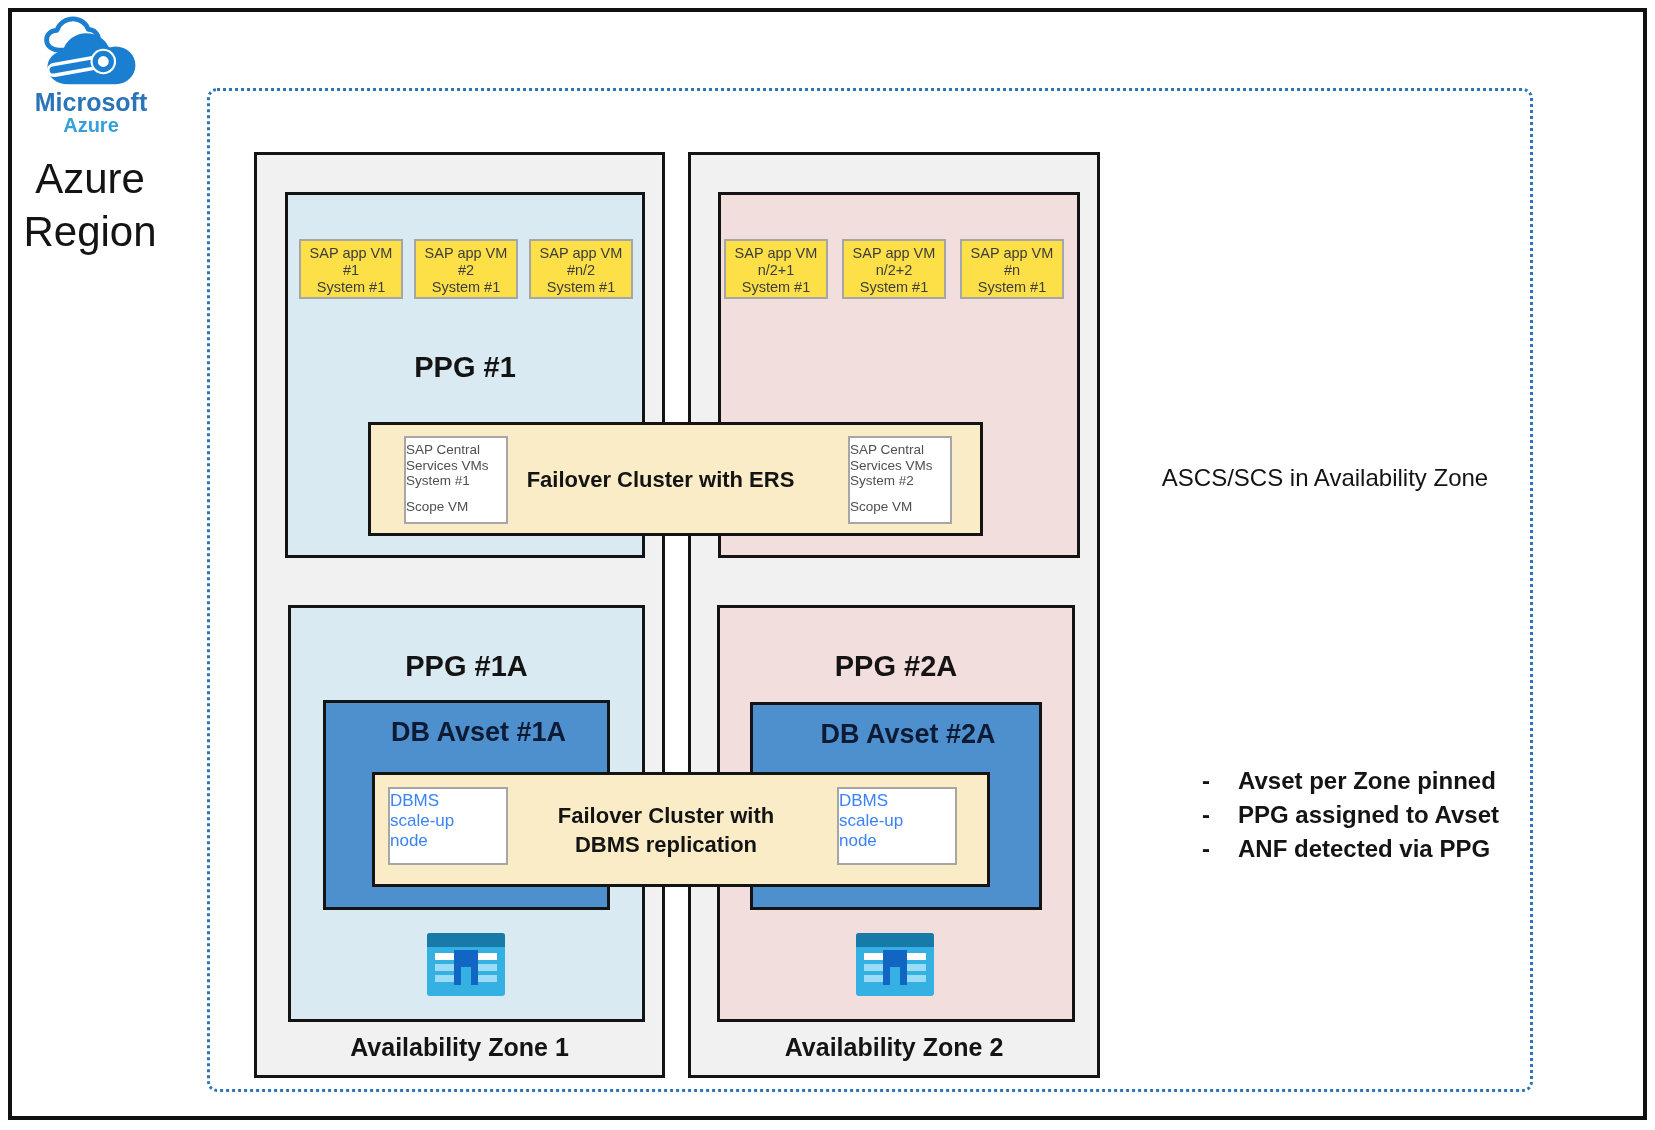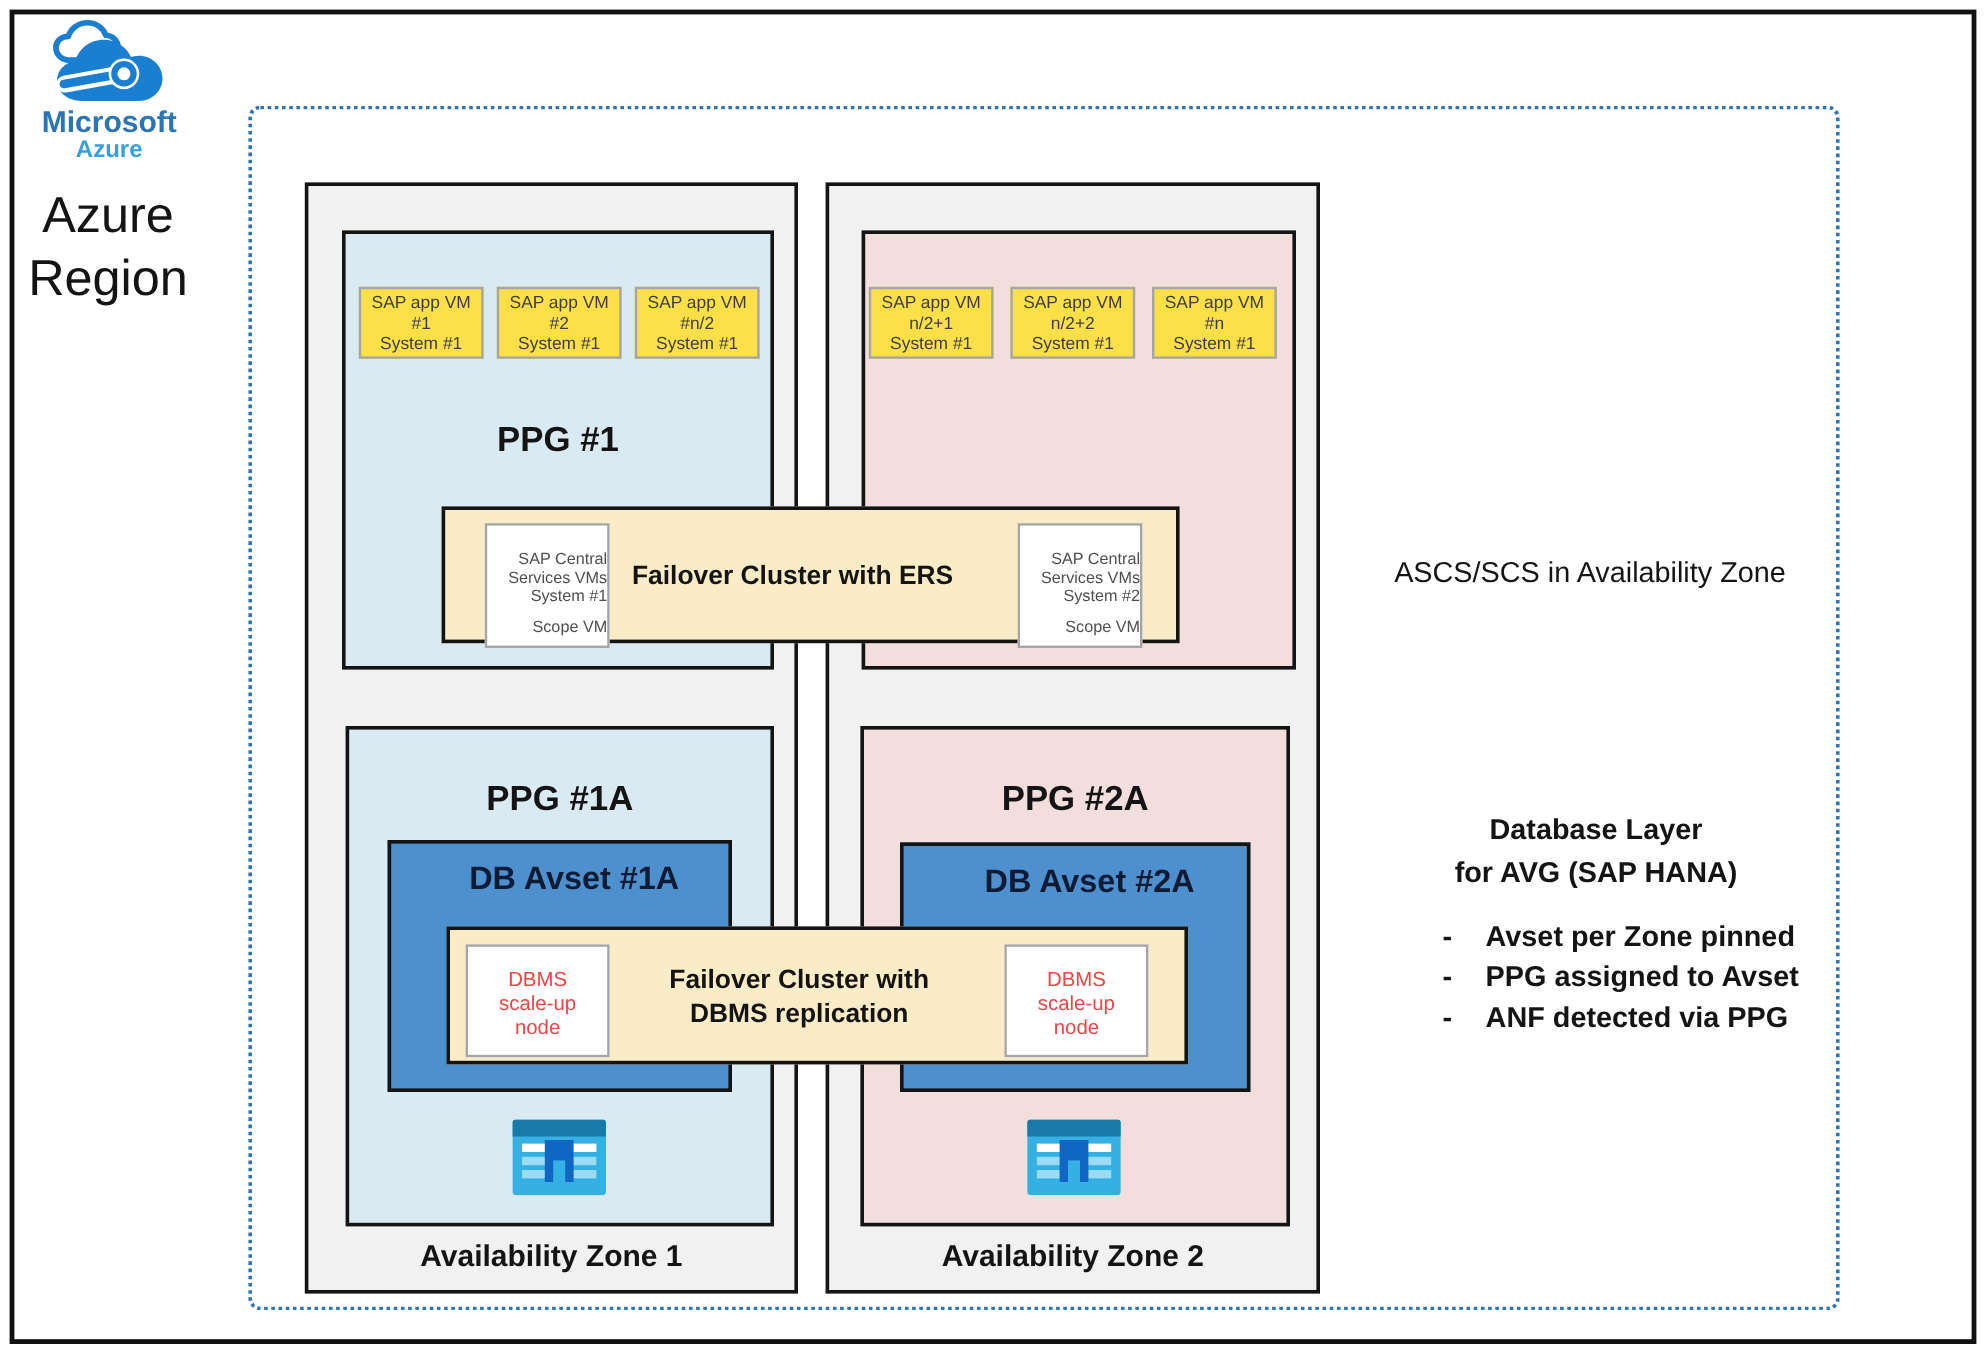--- a/index.html
+++ b/index.html
@@ -56,7 +56,7 @@
   .band-label{position:absolute;left:120px;right:150px;top:50%;transform:translateY(-50%);
               text-align:center;font-size:22px;line-height:29px;font-weight:600;color:#141414;}
   .csbox{position:absolute;width:100px;height:80px;background:#fff;border:2px solid #a6a6a6;
-         text-align:right;font-size:13.5px;line-height:15.5px;color:#4f4f4f;padding-top:20px;}
+         text-align:left;font-size:13.5px;line-height:15.5px;color:#4f4f4f;padding-top:4px;}
   .cs-left{left:33px;top:11px;}
   .cs-right{left:477px;top:11px;}
   .cs-scope{margin-top:10px;}

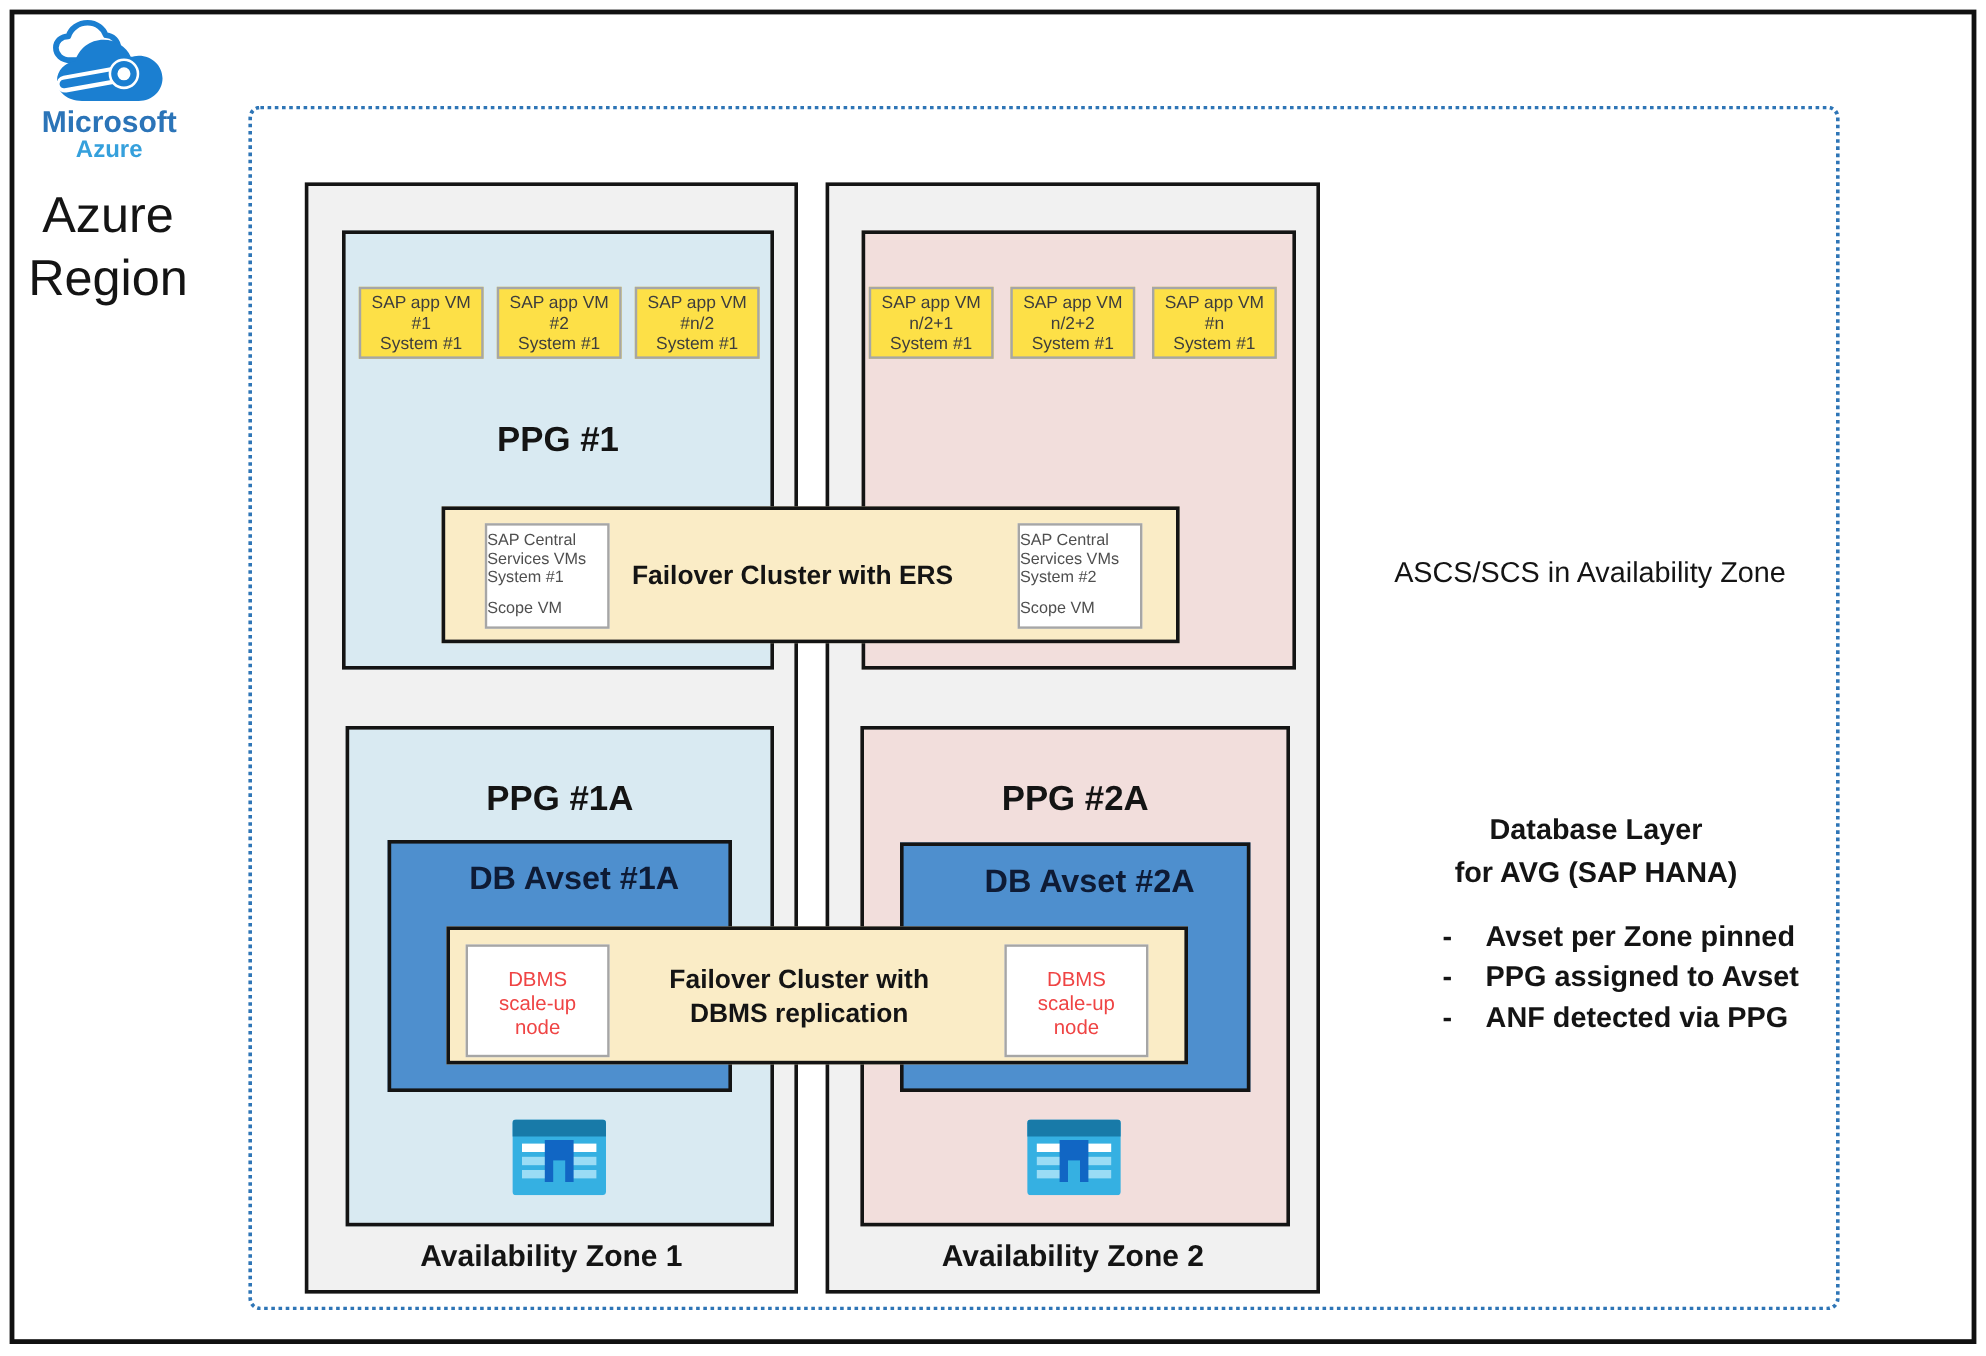--- a/index.html
+++ b/index.html
@@ -225,10 +225,6 @@
   </div>
 
   <div class="ann ann-ascs">ASCS/SCS in Availability Zone</div>
-  <div class="ann ann-db">
-    <div>Database Layer</div>
-    <div>for AVG (SAP HANA)</div>
-  </div>
   <div class="ann bullets">
     <div class="bullet-row">
       <span class="bdash">-</span>

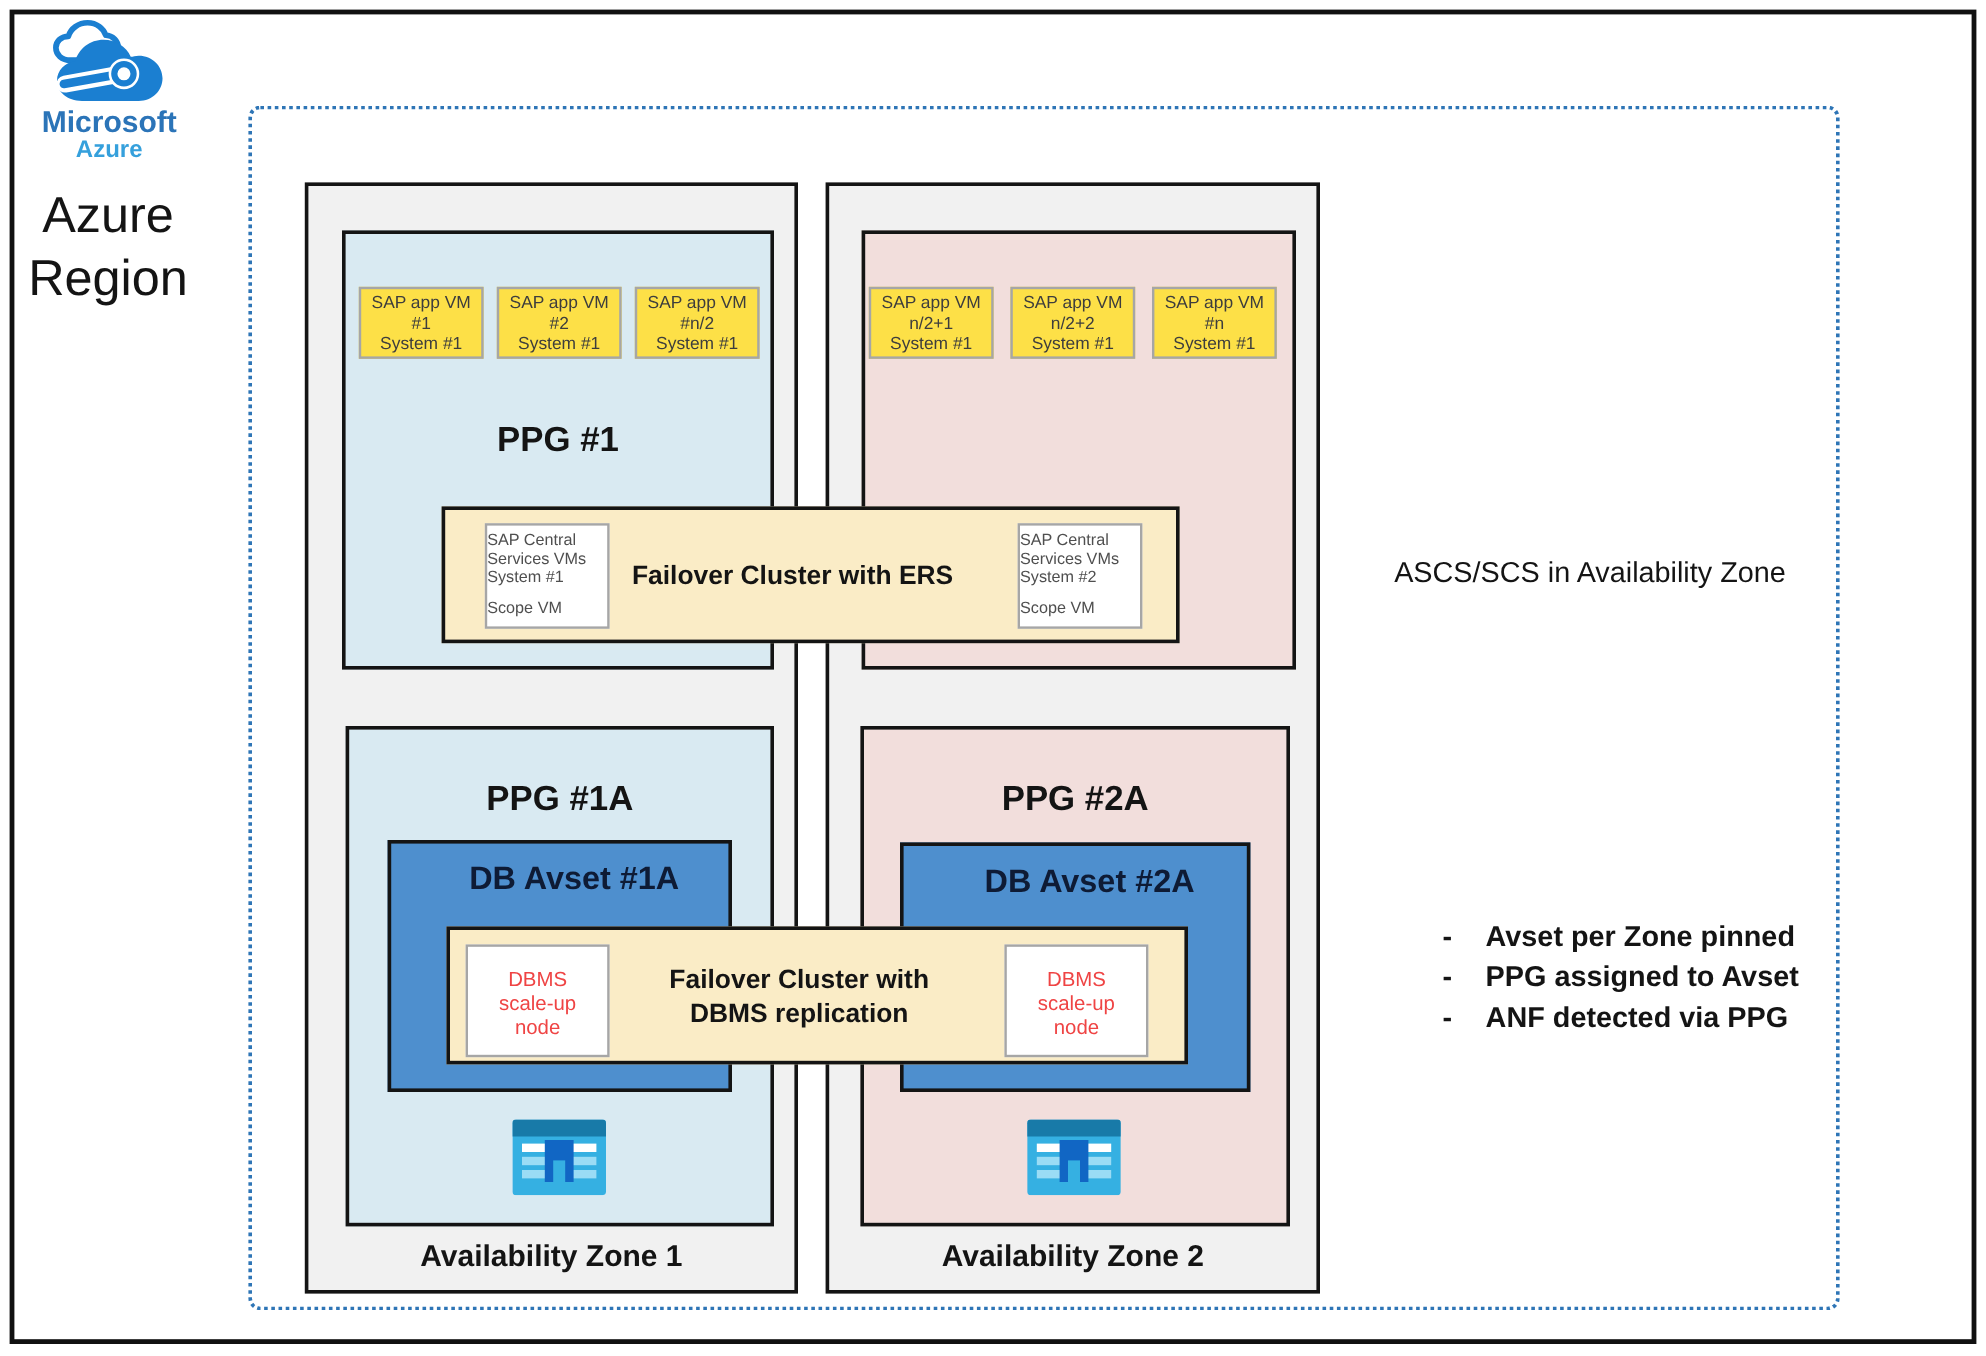--- a/index.html
+++ b/index.html
@@ -61,7 +61,7 @@
   .cs-right{left:477px;top:11px;}
   .cs-scope{margin-top:10px;}
   .dbbox{position:absolute;width:116px;height:72px;background:#fff;border:2px solid #a6a6a6;
-         text-align:center;font-size:17px;line-height:20px;color:#ef4444;padding-top:18px;}
+         text-align:left;font-size:17px;line-height:20px;color:#3b82f6;padding-top:2px;}
   .db-left{left:13px;top:12px;}
   .db-right{left:462px;top:12px;}
 

